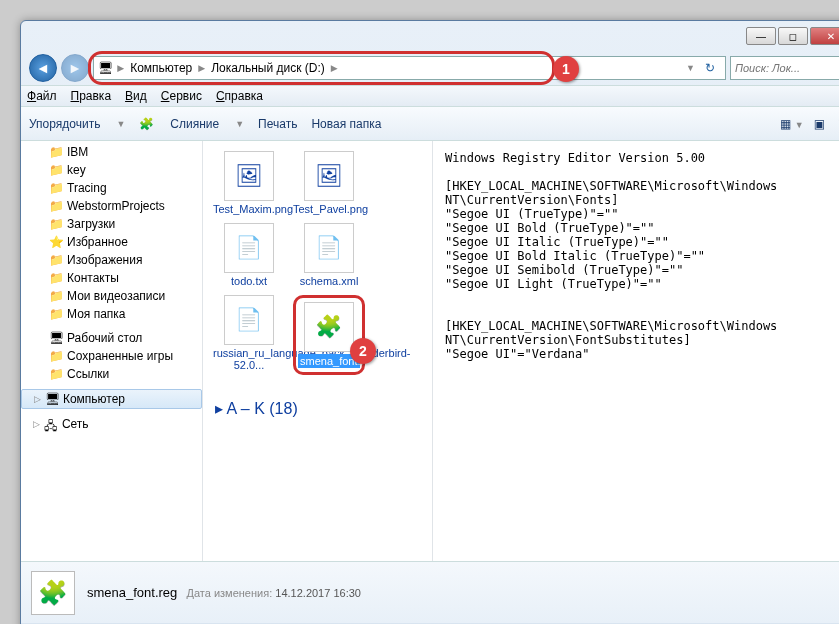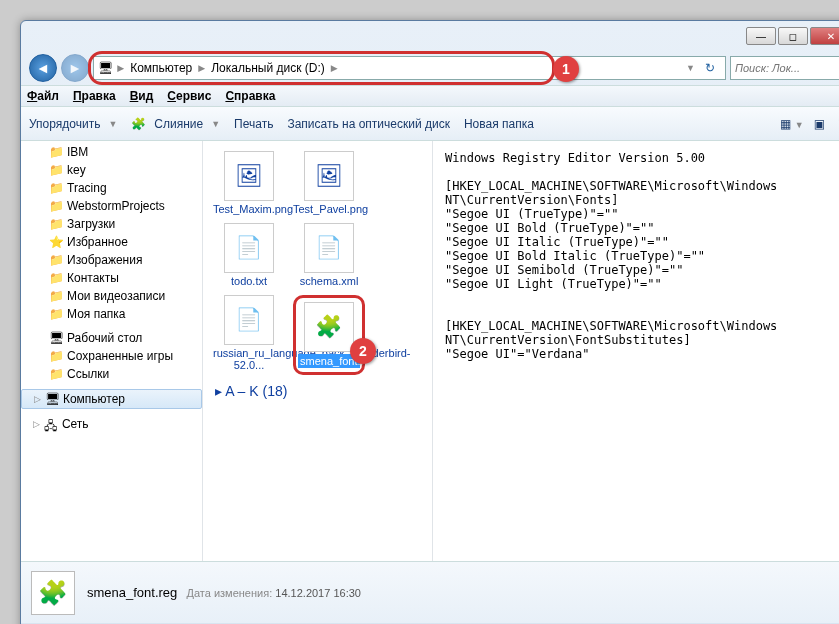--- a/index.html
+++ b/index.html
@@ -16,7 +16,7 @@
 .callout { position: absolute; width: 26px; height: 26px; border-radius: 50%; background: #e04040; color: #fff; font-weight: bold; display: flex; align-items: center; justify-content: center; font-size: 14px; box-shadow: 1px 1px 3px rgba(0,0,0,0.4); z-index: 10; }
 .searchbox { width: 120px; height: 24px; background: #fff; border: 1px solid #8aa; font-size: 11px; padding: 0 4px; color: #888; font-style: italic; }
 .menubar { height: 22px; background: linear-gradient(#f4f8fc,#e4ecf4); border-top: 1px solid #cdd; border-bottom: 1px solid #cdd; display: flex; align-items: center; padding: 0 6px; gap: 14px; font-size: 12px; }
-.menubar span { text-decoration: underline; text-decoration-color: transparent; cursor: pointer; font-weight: bold; }
+.menubar span { text-decoration: underline; text-decoration-color: transparent; cursor: pointer; }
 .menubar span::first-letter { text-decoration: underline; }
 .toolbar { height: 34px; background: linear-gradient(#f8fbfe,#e6eef6); border-bottom: 1px solid #cdd; display: flex; align-items: center; padding: 0 8px; gap: 14px; font-size: 12px; color: #1a3a6a; }
 .toolbar .tbtn { cursor: pointer; display: flex; align-items: center; gap: 8px; }

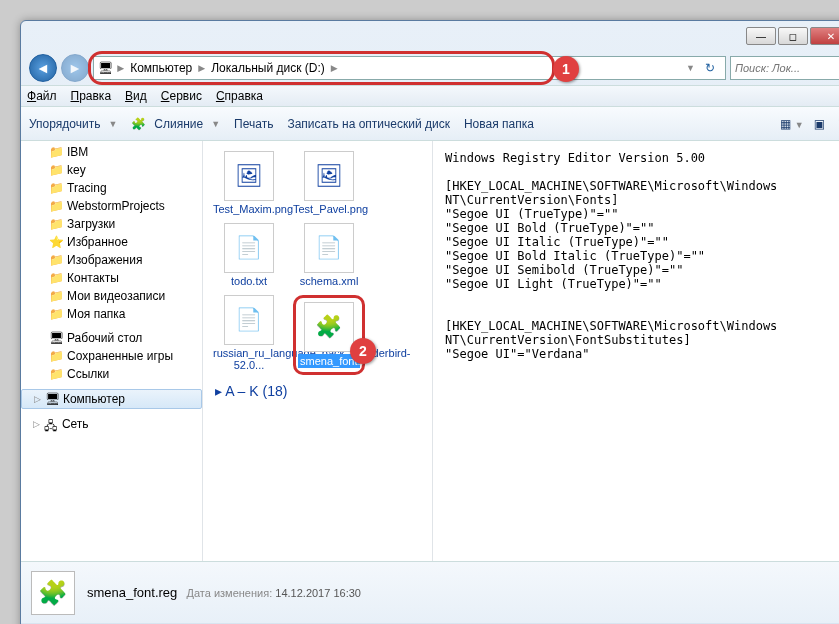--- a/index.html
+++ b/index.html
@@ -19,7 +19,7 @@
 .menubar span { text-decoration: underline; text-decoration-color: transparent; cursor: pointer; }
 .menubar span::first-letter { text-decoration: underline; }
 .toolbar { height: 34px; background: linear-gradient(#f8fbfe,#e6eef6); border-bottom: 1px solid #cdd; display: flex; align-items: center; padding: 0 8px; gap: 14px; font-size: 12px; color: #1a3a6a; }
-.toolbar .tbtn { cursor: pointer; display: flex; align-items: center; gap: 8px; }
+.toolbar .tbtn { cursor: pointer; display: flex; align-items: center; gap: 16px; }
 .toolbar .right { margin-left: auto; display: flex; gap: 10px; }
 .body { display: flex; height: 420px; background: #fff; }
 .sidebar { width: 182px; border-right: 1px solid #e0e4e8; overflow-y: auto; font-size: 12px; padding: 2px 0; }

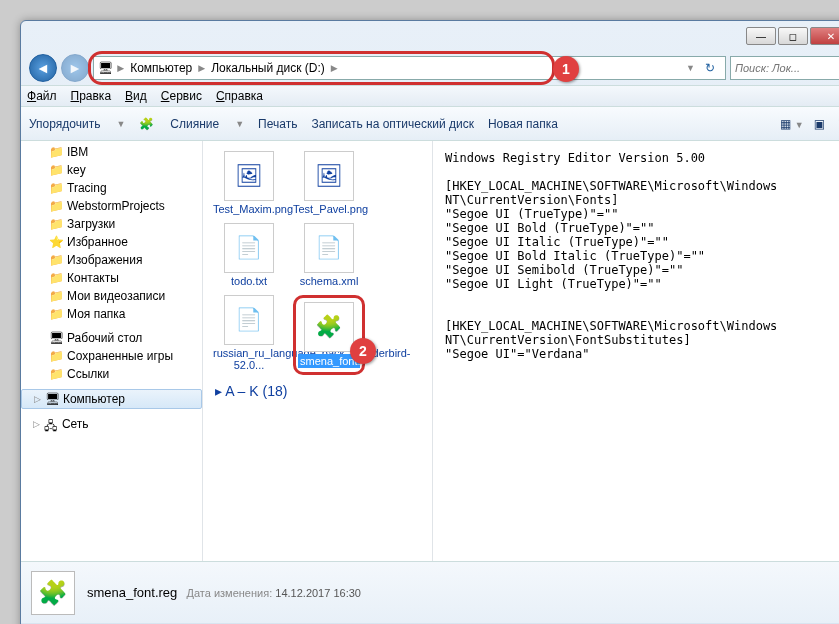--- a/index.html
+++ b/index.html
@@ -92,7 +92,6 @@
         <span class="arrow">▼</span>
       </div>
     <div class="tbtn">Печать</div>
-    <div class="tbtn">Записать на оптический диск</div>
     <div class="tbtn">Новая папка</div>
     <div class="right">
       <span>▦ <span class="arrow">▼</span></span>

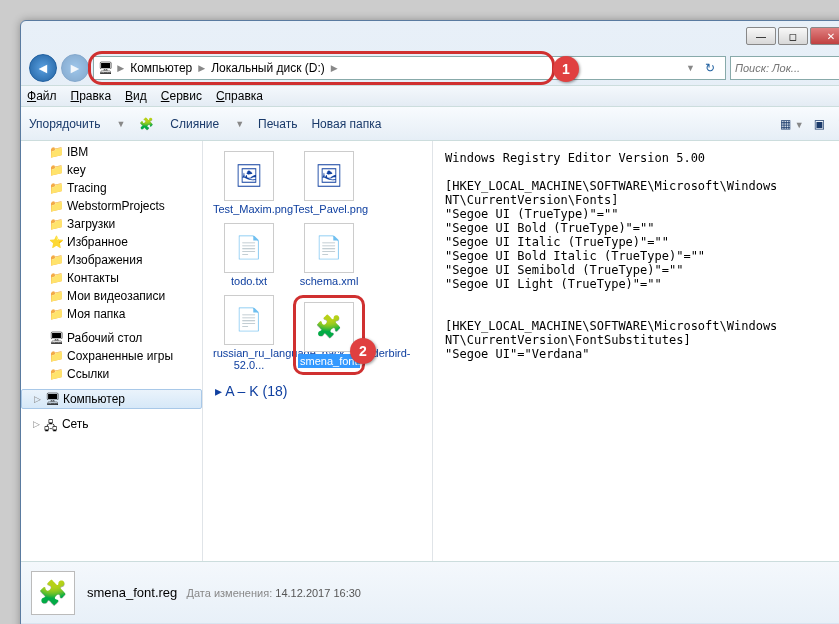--- a/index.html
+++ b/index.html
@@ -32,7 +32,7 @@
 .fileitem .thumb { width: 50px; height: 50px; margin: 0 auto 2px; background: #fff; border: 1px solid #ccc; display: flex; align-items: center; justify-content: center; font-size: 22px; }
 .fileitem.selected { border: 3px solid #d03030; border-radius: 10px; padding: 4px 2px; }
 .fileitem.selected .name { background: #3399ff; color: #fff; padding: 1px 2px; }
-.filepane .grouphdr { width: 100%; font-size: 14px; color: #1040a0; padding: 4px 0 0 6px; }
+.filepane .grouphdr { width: 100%; font-size: 16px; color: #1040a0; padding: 4px 0 0 6px; margin-top: 16px; }
 .preview { flex: 1; padding: 10px 12px; font-family: Consolas, monospace; font-size: 12px; white-space: pre-wrap; overflow: auto; }
 .details { height: 62px; background: linear-gradient(#f4f8fc,#e8f0f8); border-top: 1px solid #cdd; display: flex; align-items: center; padding: 6px 10px; gap: 12px; font-size: 11px; }
 .details .bigicon { width: 44px; height: 44px; background: #fff; border: 1px solid #bbb; display:flex;align-items:center;justify-content:center;font-size:24px;}

